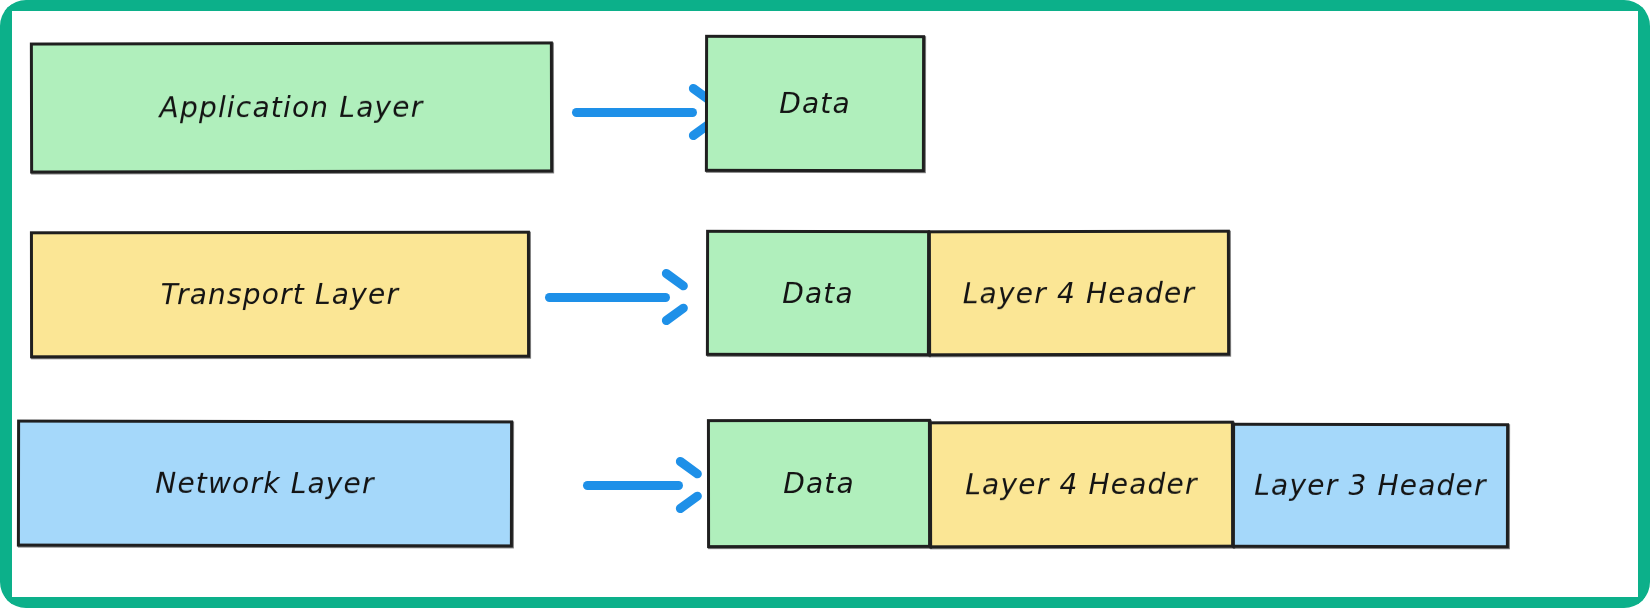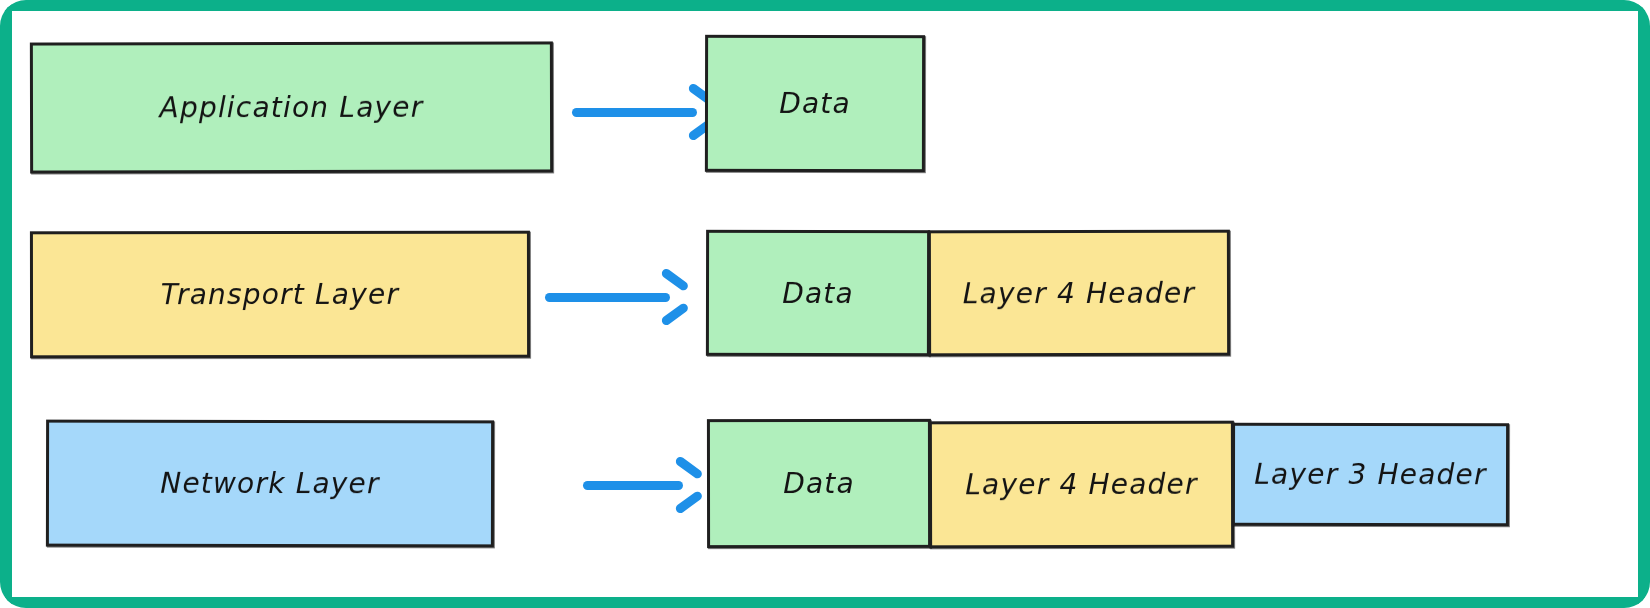--- a/index.html
+++ b/index.html
@@ -137,7 +137,7 @@
     <span>Layer 4 Header</span>
   </div>
 
-  <div class="hbox skew-b fill-blue" style="left:46px; top:420px; width:448px; height:127px;">
+  <div class="hbox skew-b fill-blue" style="left:17px; top:420px; width:496px; height:127px;">
     <span>Network Layer</span>
   </div>
 

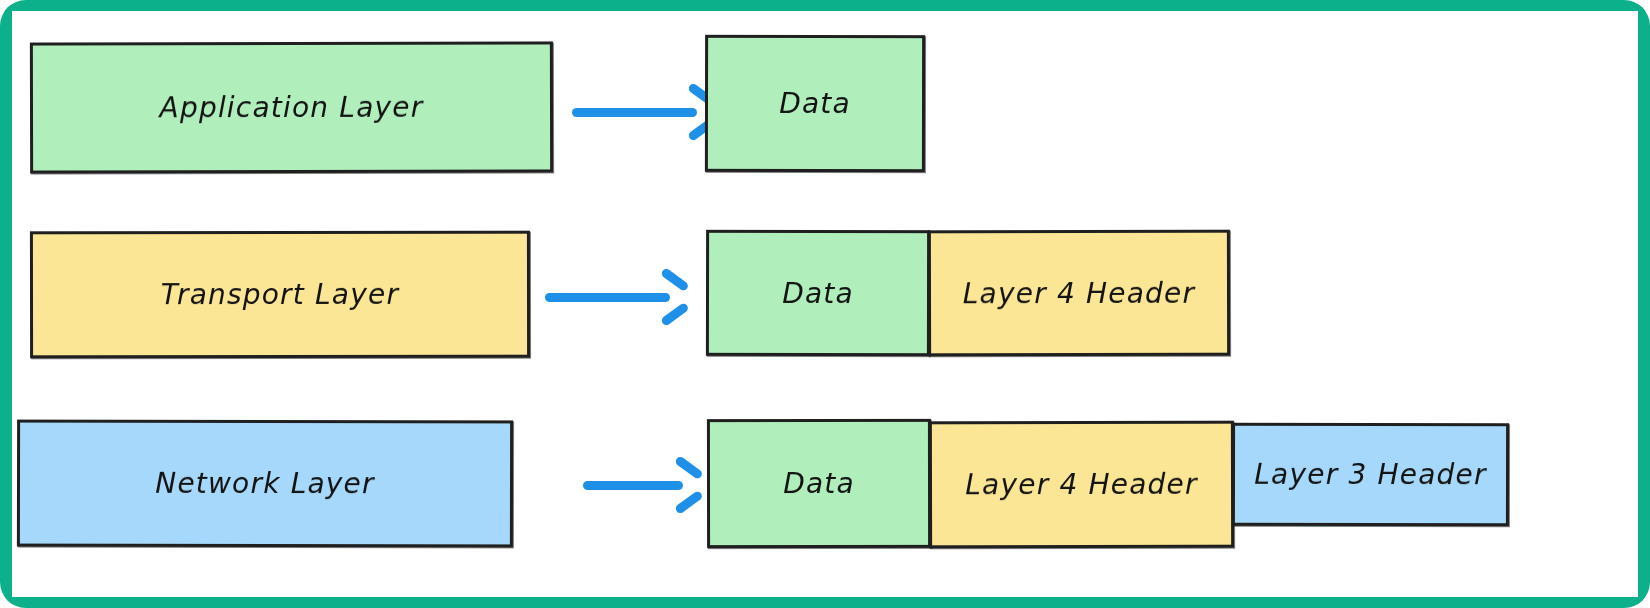--- a/index.html
+++ b/index.html
@@ -154,7 +154,7 @@
     <span>Layer 4 Header</span>
   </div>
 
-  <div class="hbox skew-b fill-blue" style="left:1232px; top:423px; width:277px; height:103px;font-style:italic;">
+  <div class="hbox skew-b fill-blue" style="left:1232px; top:423px; width:277px; height:125px;font-style:italic;">
     <span>Layer 3 Header</span>
   </div>
 

